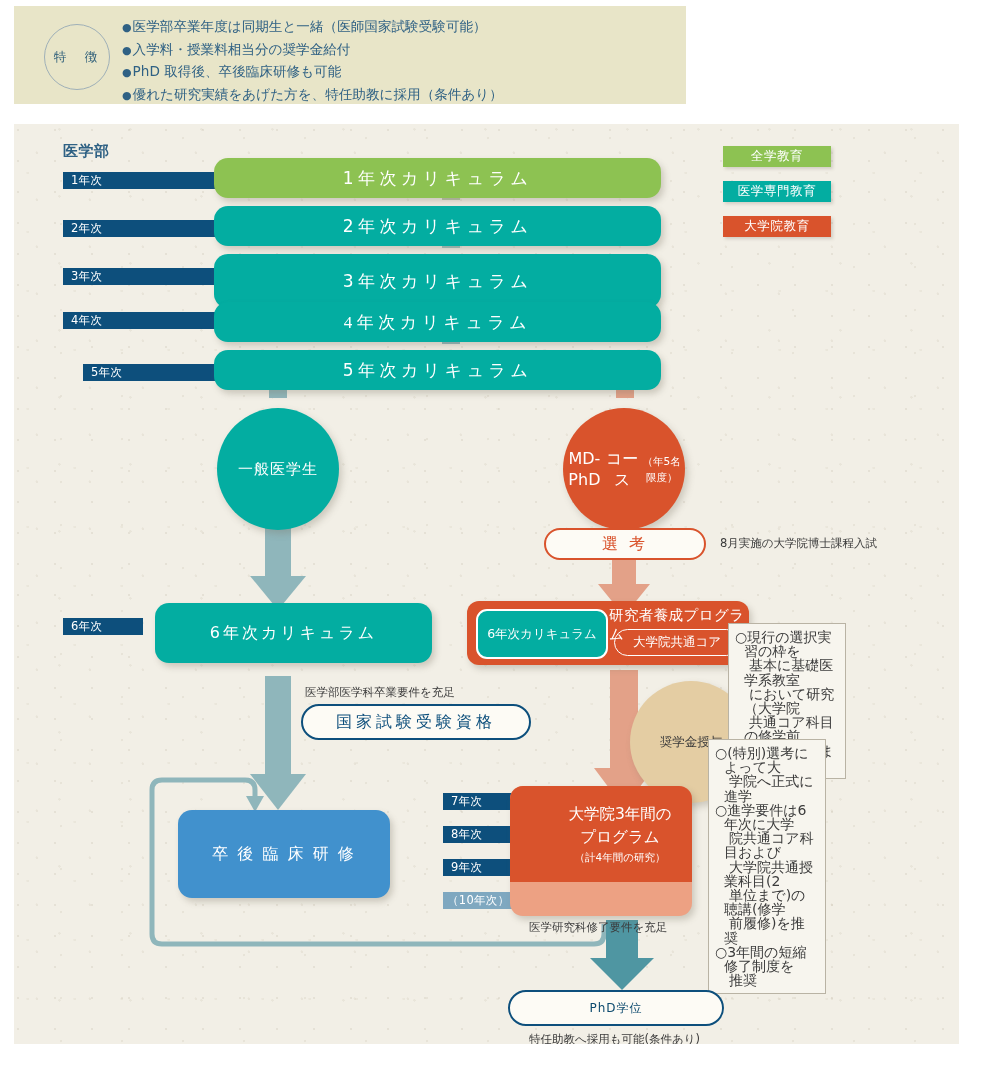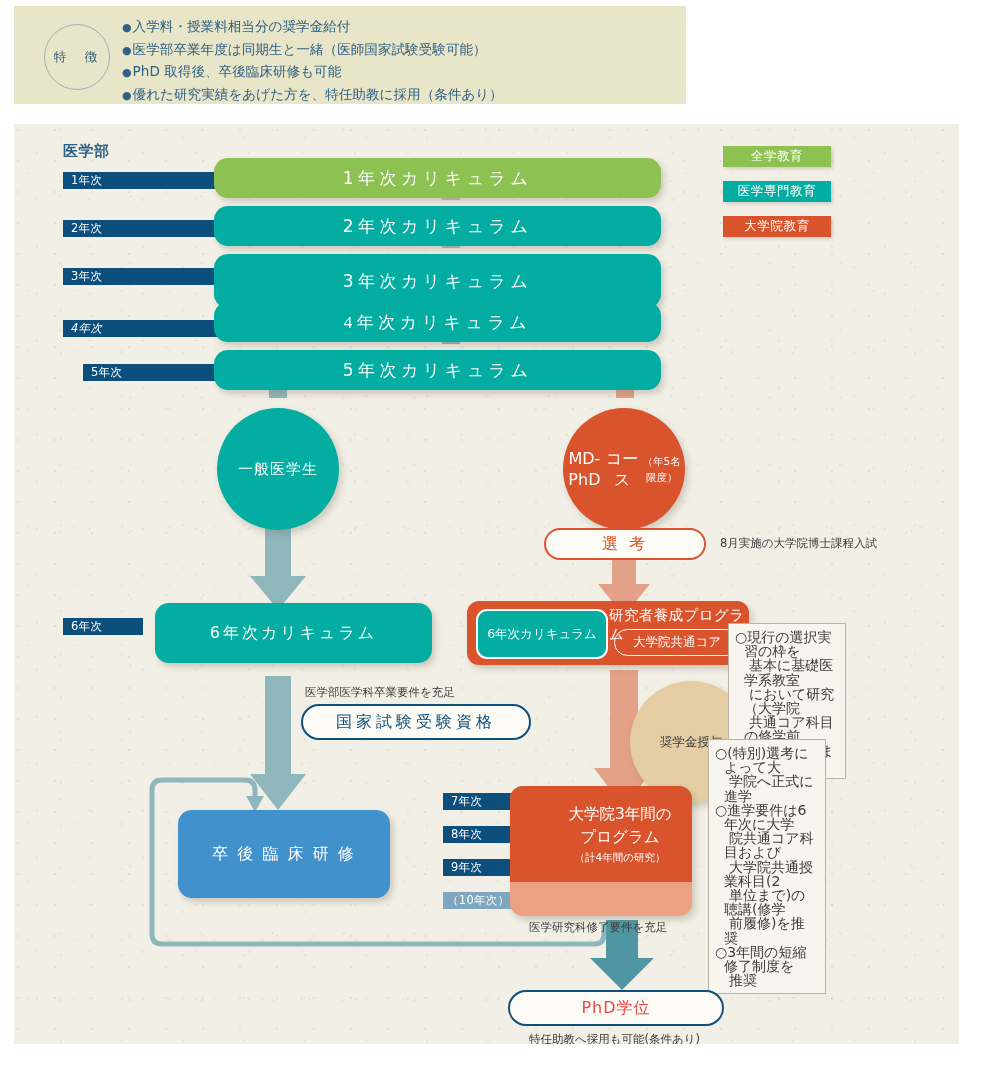--- a/index.html
+++ b/index.html
@@ -95,10 +95,10 @@
   <div id="feature-circle">特　徴</div>
   <div id="feature-list">
     <div class="feature-item">
+      <span class="bullet">●</span><span>医学部卒業年度は同期生と一緒（医師国家試験受験可能）</span>
+    </div>
+    <div class="feature-item">
       <span class="bullet">●</span><span>入学料・授業料相当分の奨学金給付</span>
-    </div>
-    <div class="feature-item">
-      <span class="bullet">●</span><span>医学部卒業年度は同期生と一緒（医師国家試験受験可能）</span>
     </div>
     <div class="feature-item">
       <span class="bullet">●</span><span>PhD 取得後、卒後臨床研修も可能</span>

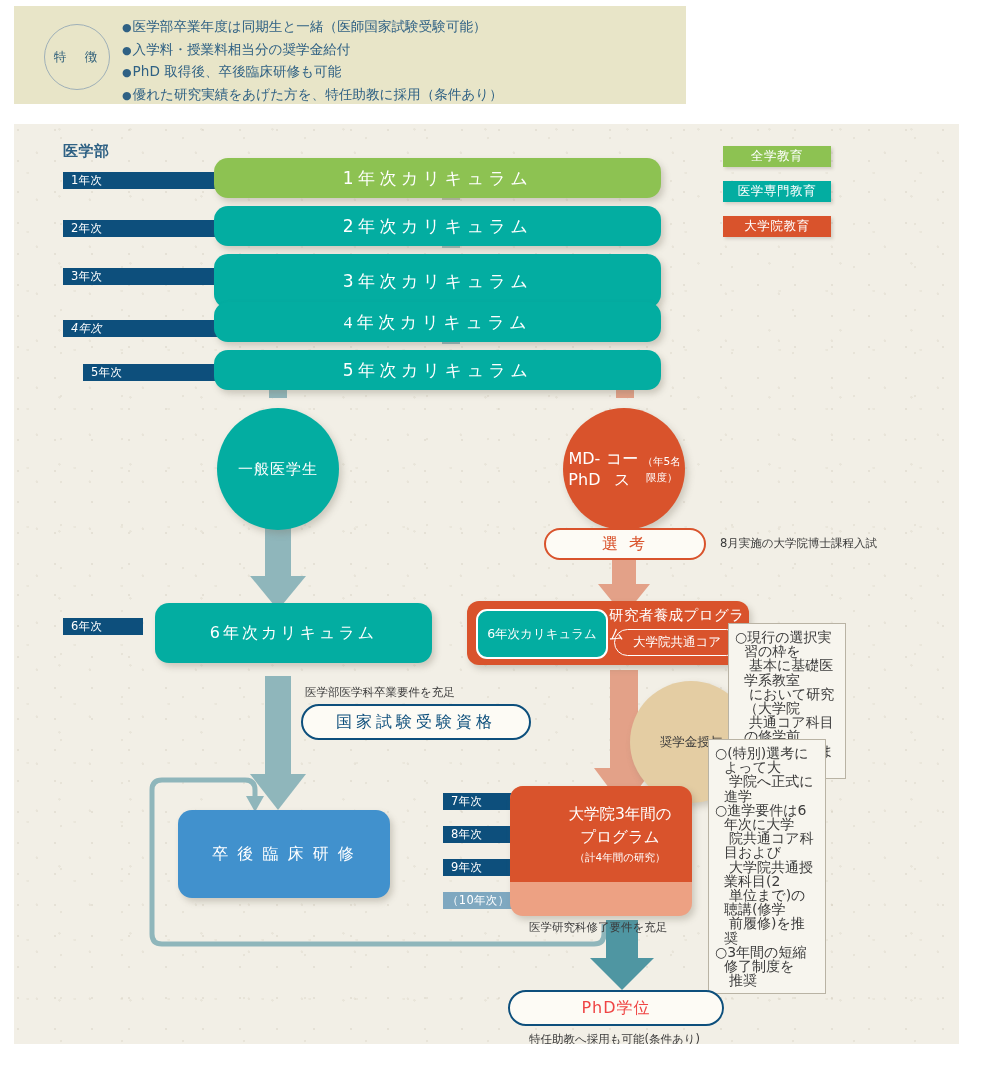--- a/index.html
+++ b/index.html
@@ -171,7 +171,7 @@
   <div class="year-tag" style="left:49px;top:48px;width:175px;">1年次</div>
   <div class="year-tag" style="left:49px;top:96px;width:175px;">2年次</div>
   <div class="year-tag" style="left:49px;top:144px;width:175px;">3年次</div>
-  <div class="year-tag" style="left:49px;top:196px;width:175px;font-style:italic;">4年次</div>
+  <div class="year-tag" style="left:49px;top:188px;width:175px;">4年次</div>
   <div class="year-tag" style="left:49px;top:240px;width:175px;margin-left:20px;">5年次</div>
 
   <div class="curr-bar" style="left:200px;top:34px;width:447px;height:40px;background:#8dc252;">1年次カリキュラム</div>

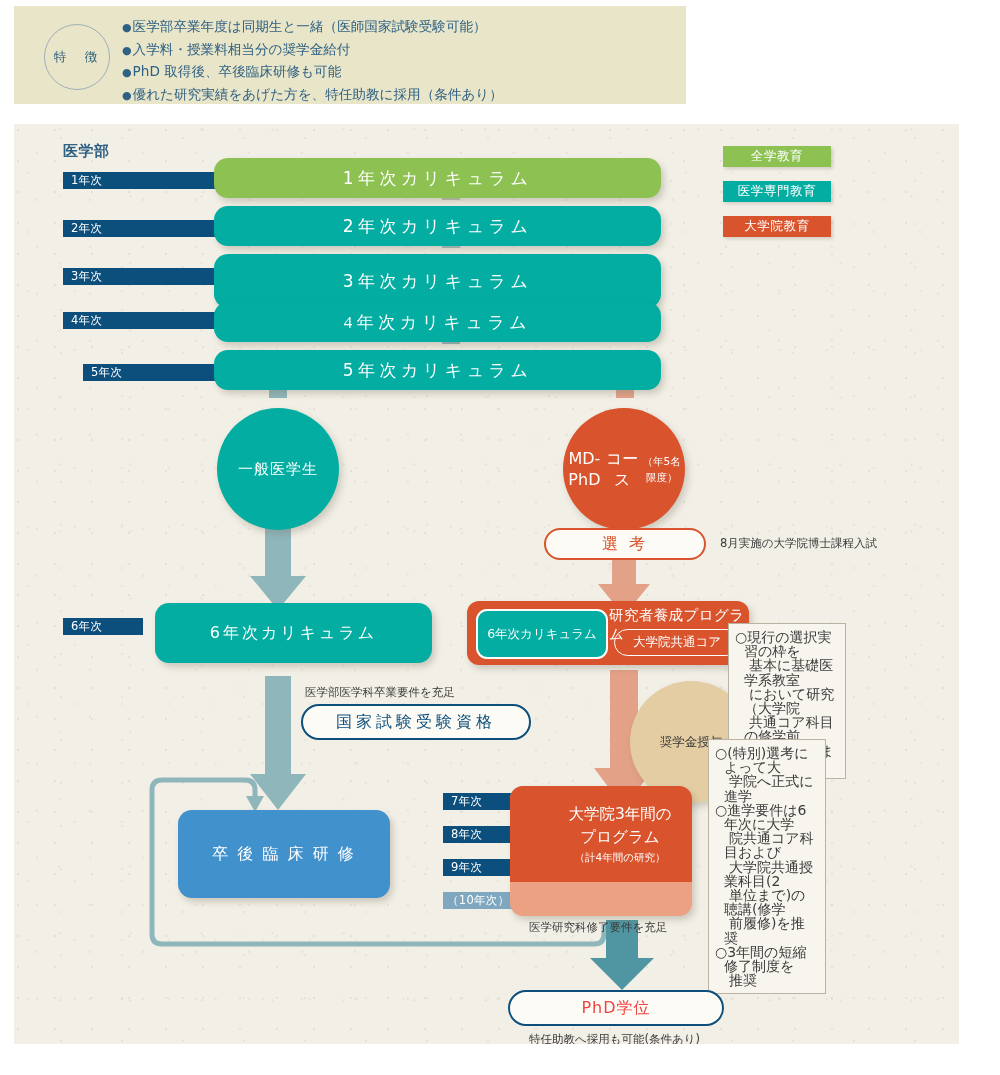--- a/index.html
+++ b/index.html
@@ -252,7 +252,7 @@
   <div class="note" style="left:515px;top:796px;">医学研究科修了要件を充足</div>
 
   <div class="pill" style="left:494px;top:866px;width:216px;height:36px;border:2.2px solid #0d4f7c;">
-    <span style="color:#ef4444;font-size:16px;letter-spacing:1px;">PhD学位</span>
+    <span style="color:#0c4a6e;font-size:12px;letter-spacing:1px;">PhD学位</span>
   </div>
   <div class="note" style="left:515px;top:908px;">特任助教へ採用も可能(条件あり)</div>
 

